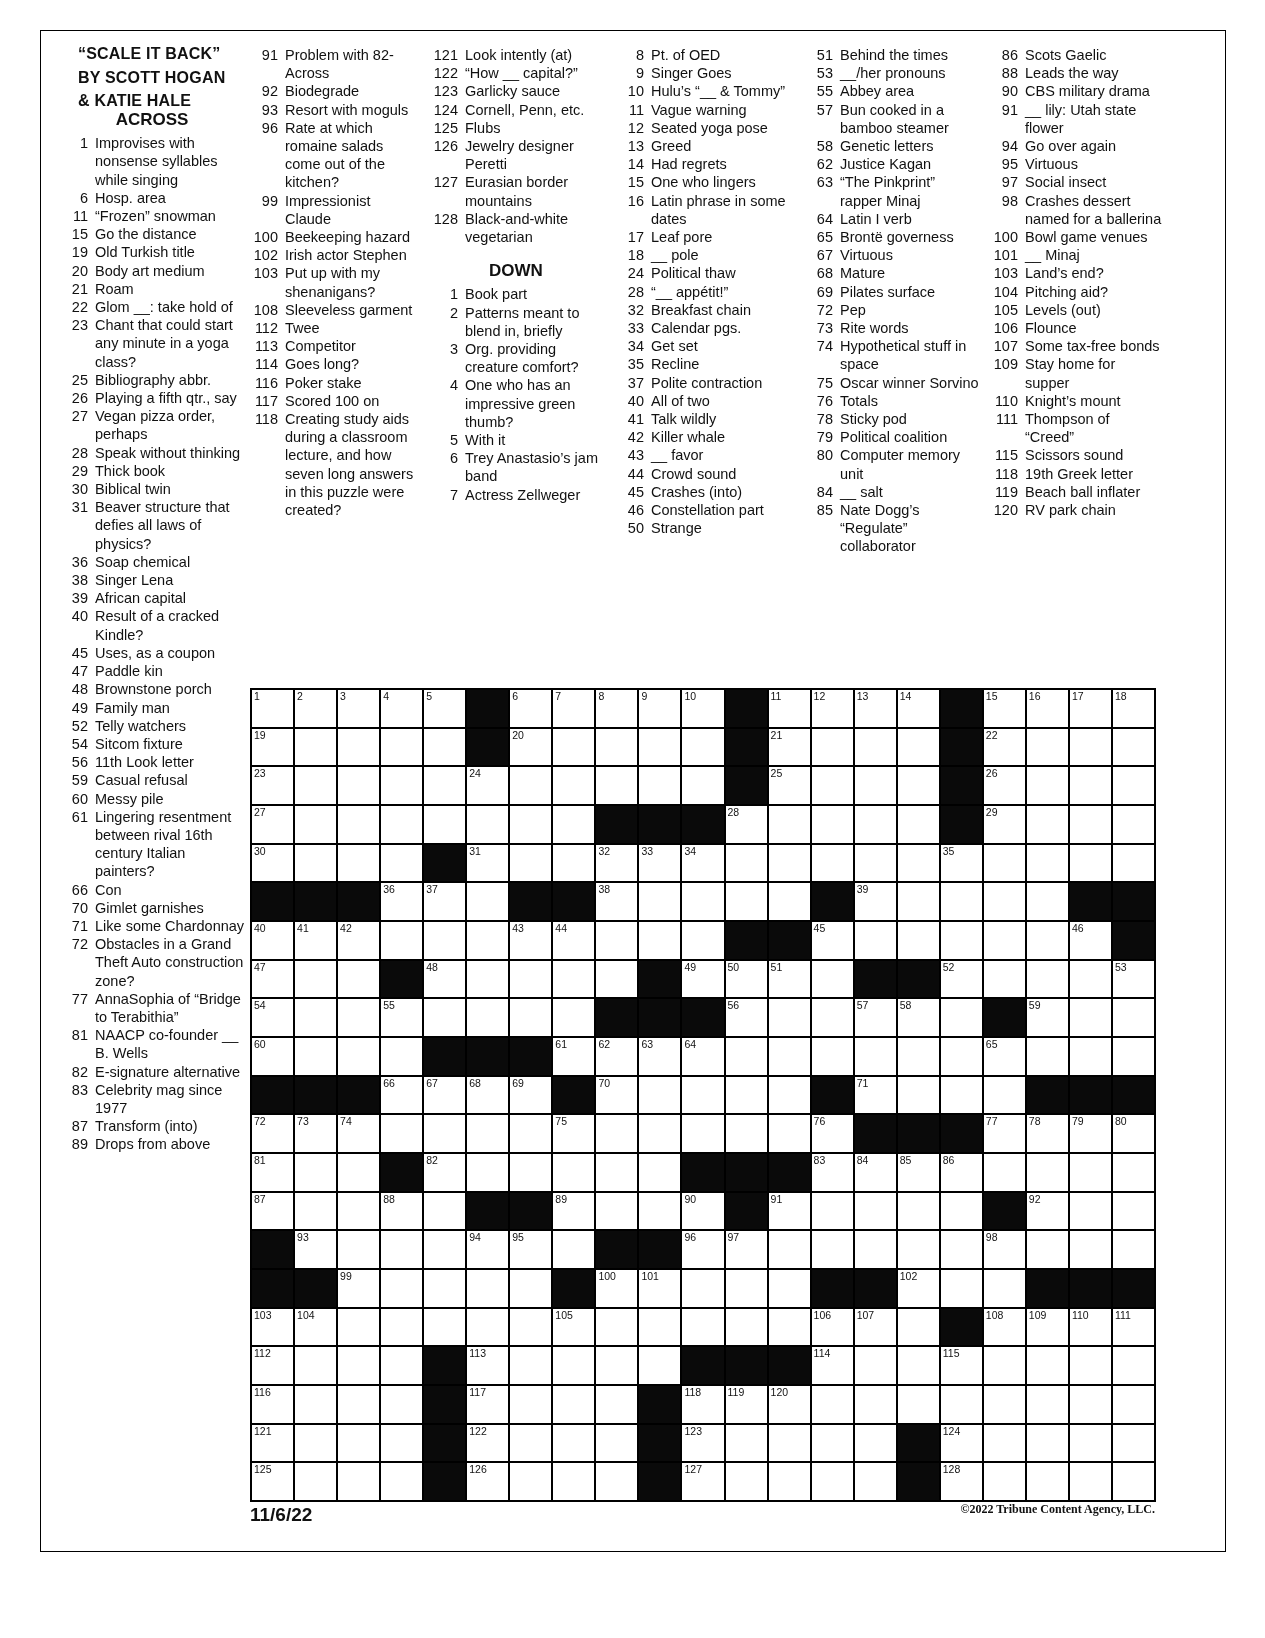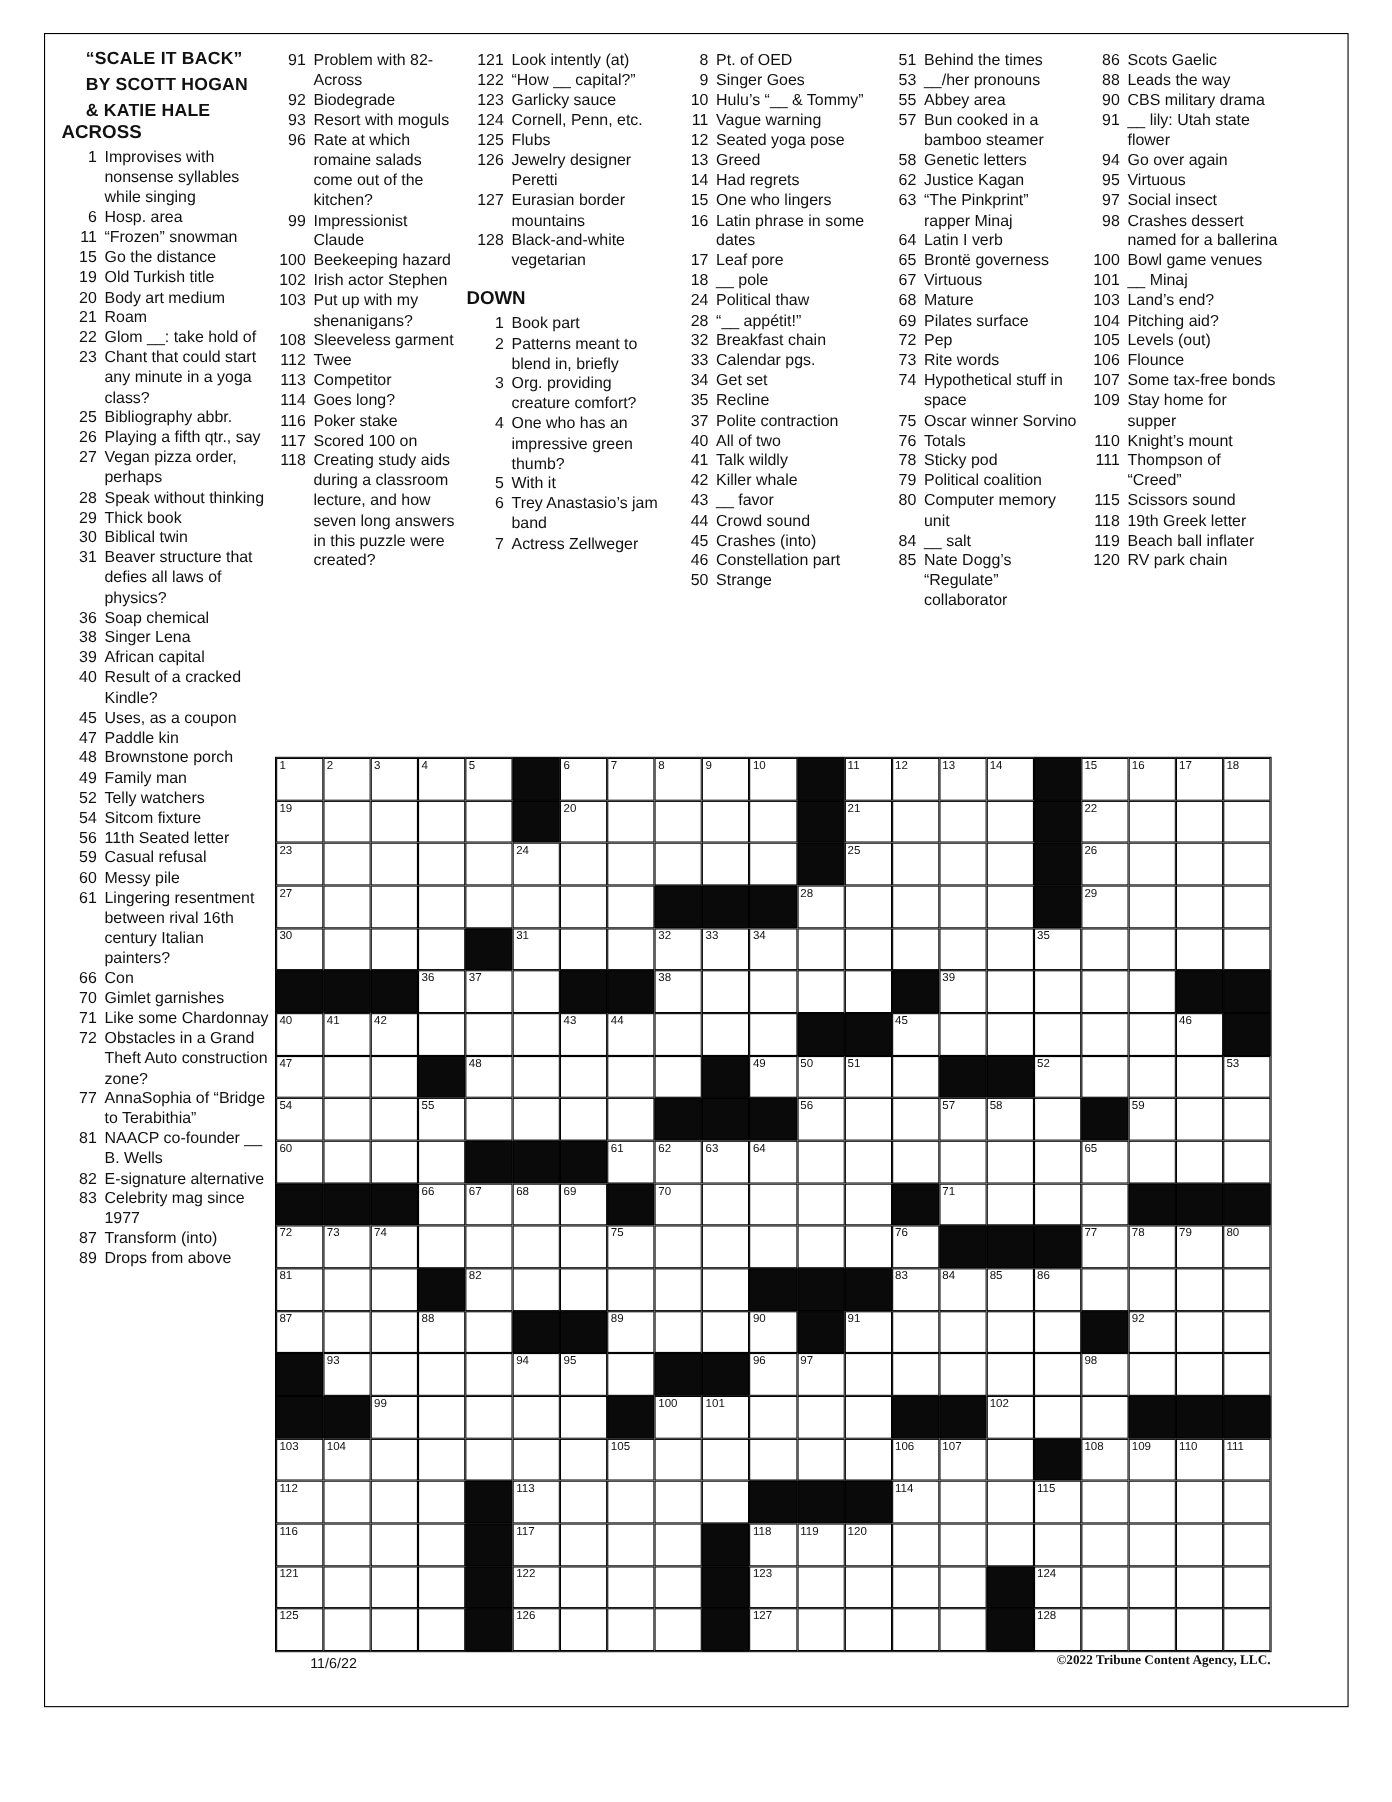--- a/index.html
+++ b/index.html
@@ -15,7 +15,7 @@
   #col6{left:982px;top:46px;width:182px;grid-template-columns:36px 1fr;}
   .cnum{text-align:right;white-space:nowrap;}
   .ctext{padding-right:2px;}
-  .chead{grid-column:1/3;text-align:left;font-weight:bold;font-size:17px;padding:3px 0 5px;}
+  .chead{grid-column:1/3;text-align:center;font-weight:bold;font-size:17px;padding:3px 0 5px;}
   .chead.gap{padding-top:16px;}
   #grid{position:absolute;left:250px;top:688px;width:904px;height:812px;display:grid;
         grid-template-columns:repeat(21,1fr);grid-template-rows:repeat(21,1fr);

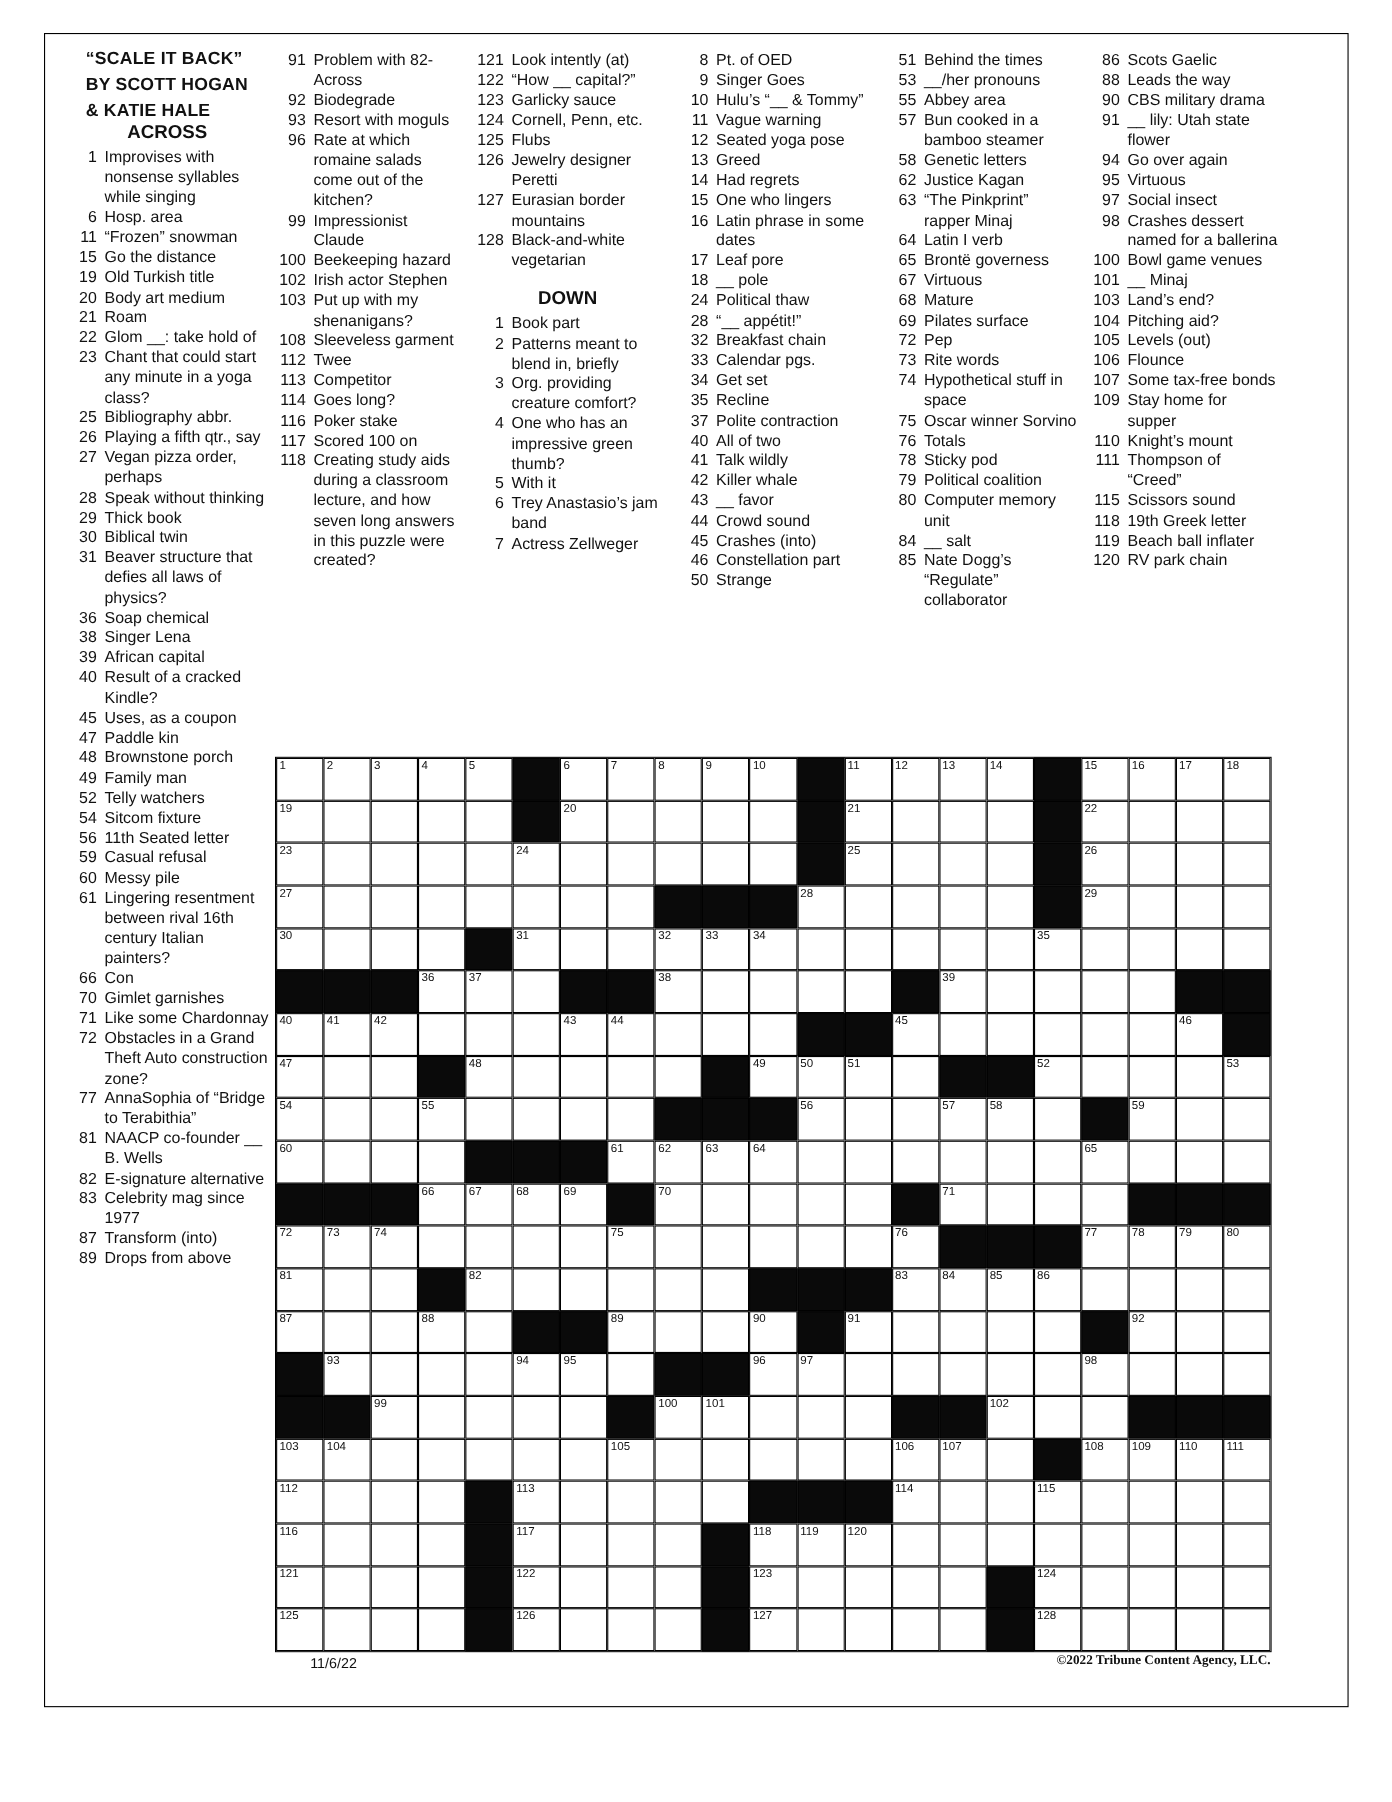--- a/index.html
+++ b/index.html
@@ -93,7 +93,7 @@
     <div class="cnum">54</div>
     <div class="ctext">Sitcom fixture</div>
     <div class="cnum">56</div>
-    <div class="ctext">11th Seated letter</div>
+    <div class="ctext">11th Look letter</div>
     <div class="cnum">59</div>
     <div class="ctext">Casual refusal</div>
     <div class="cnum">60</div>

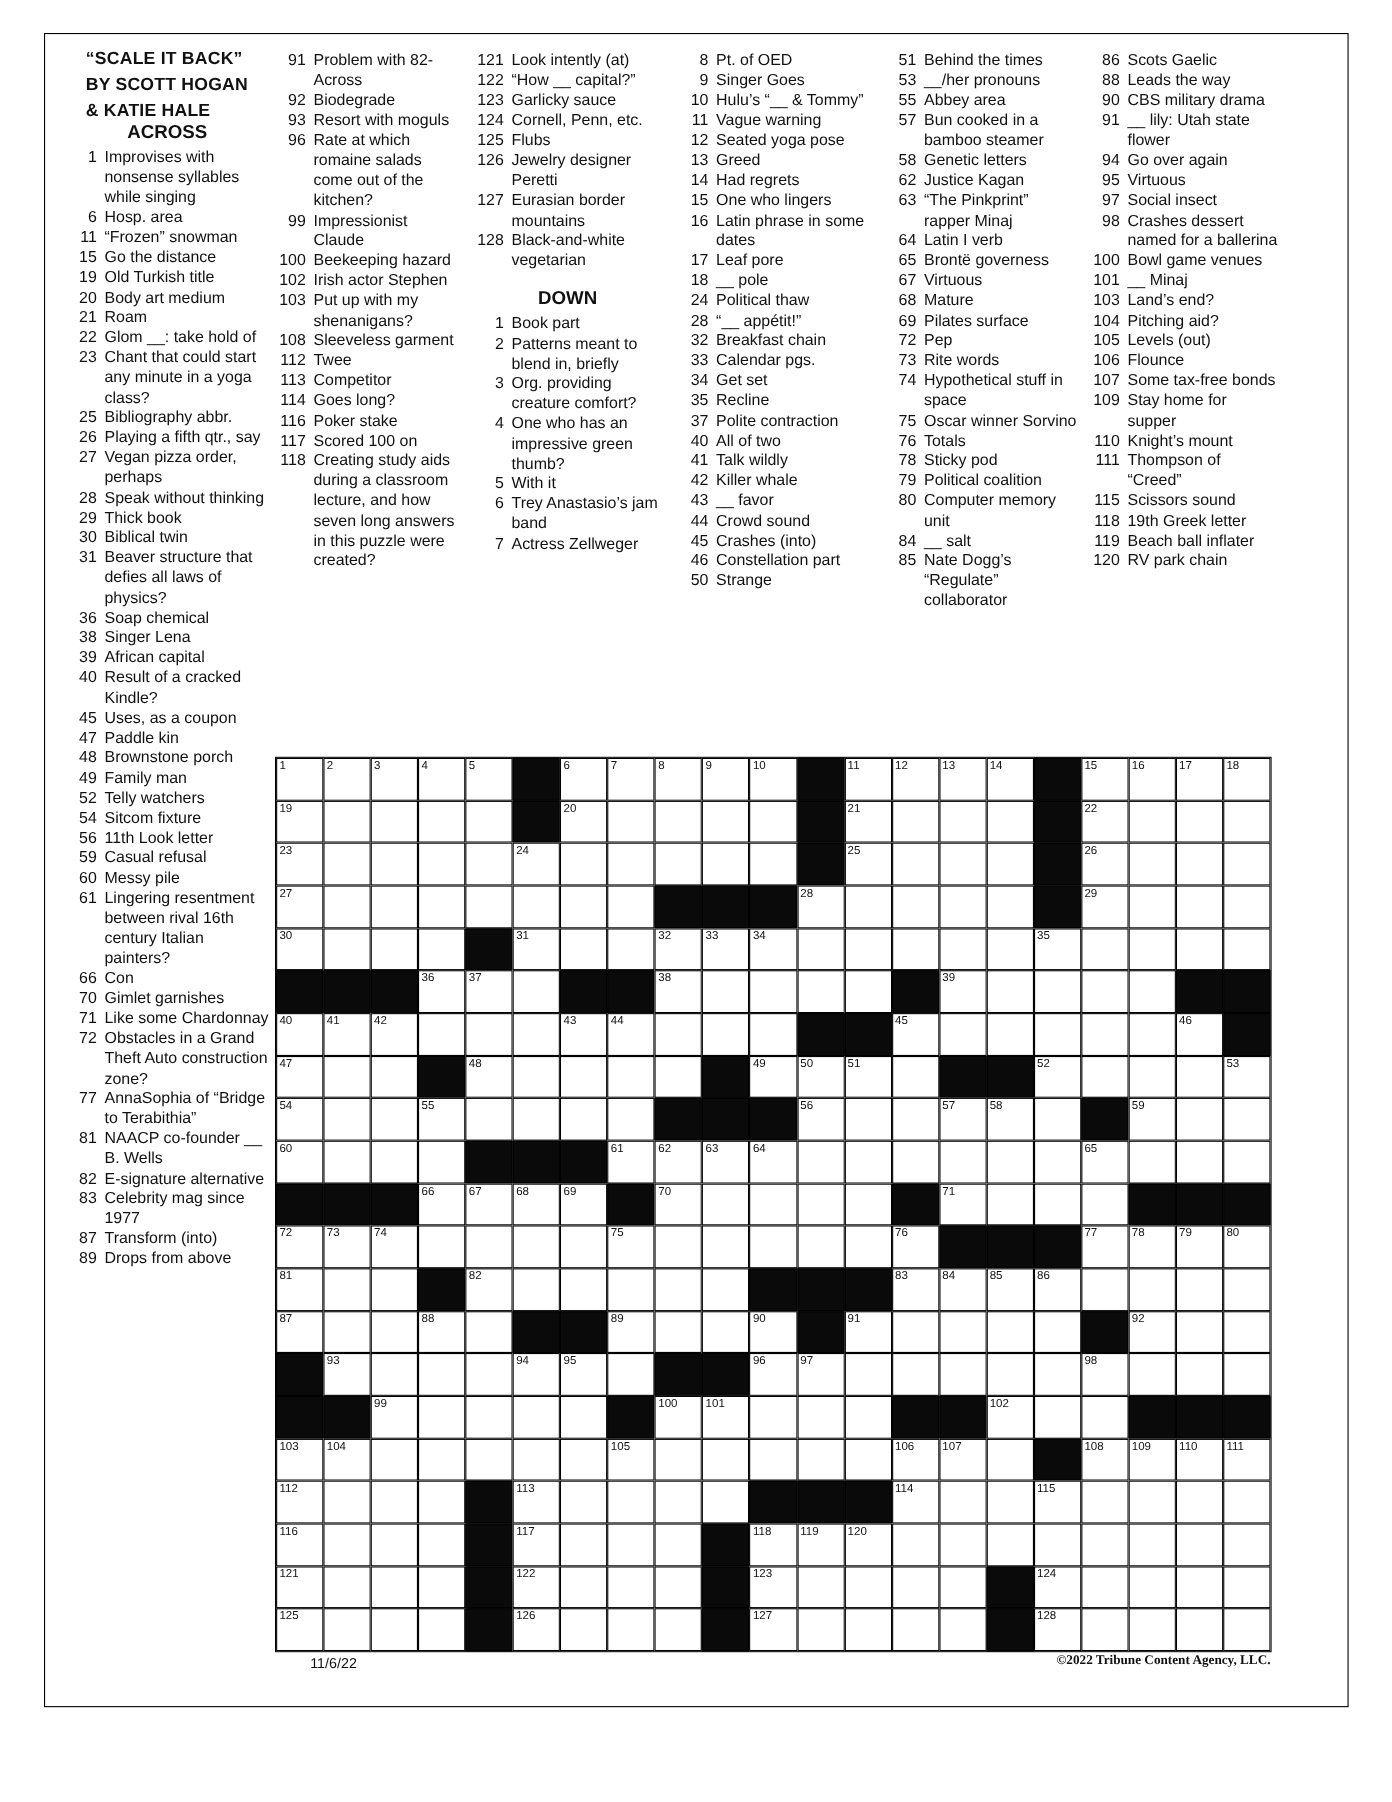--- a/index.html
+++ b/index.html
@@ -23,7 +23,7 @@
   .cell{border:1px solid #000;position:relative;background:#fff;box-sizing:border-box;}
   .cell.black{background:#0a0a0a;}
   .cell .gn{position:absolute;top:0px;left:2px;font-size:10.5px;line-height:12px;}
-  .date{position:absolute;left:250px;top:1504px;font-weight:normal;font-size:13px;margin-left:32px;}
+  .date{position:absolute;left:250px;top:1504px;font-weight:bold;font-size:19px;}
   .copyright{position:absolute;left:600px;top:1502px;width:555px;text-align:right;
              font-family:"Liberation Serif",serif;font-weight:bold;font-size:12px;}
 </style>

